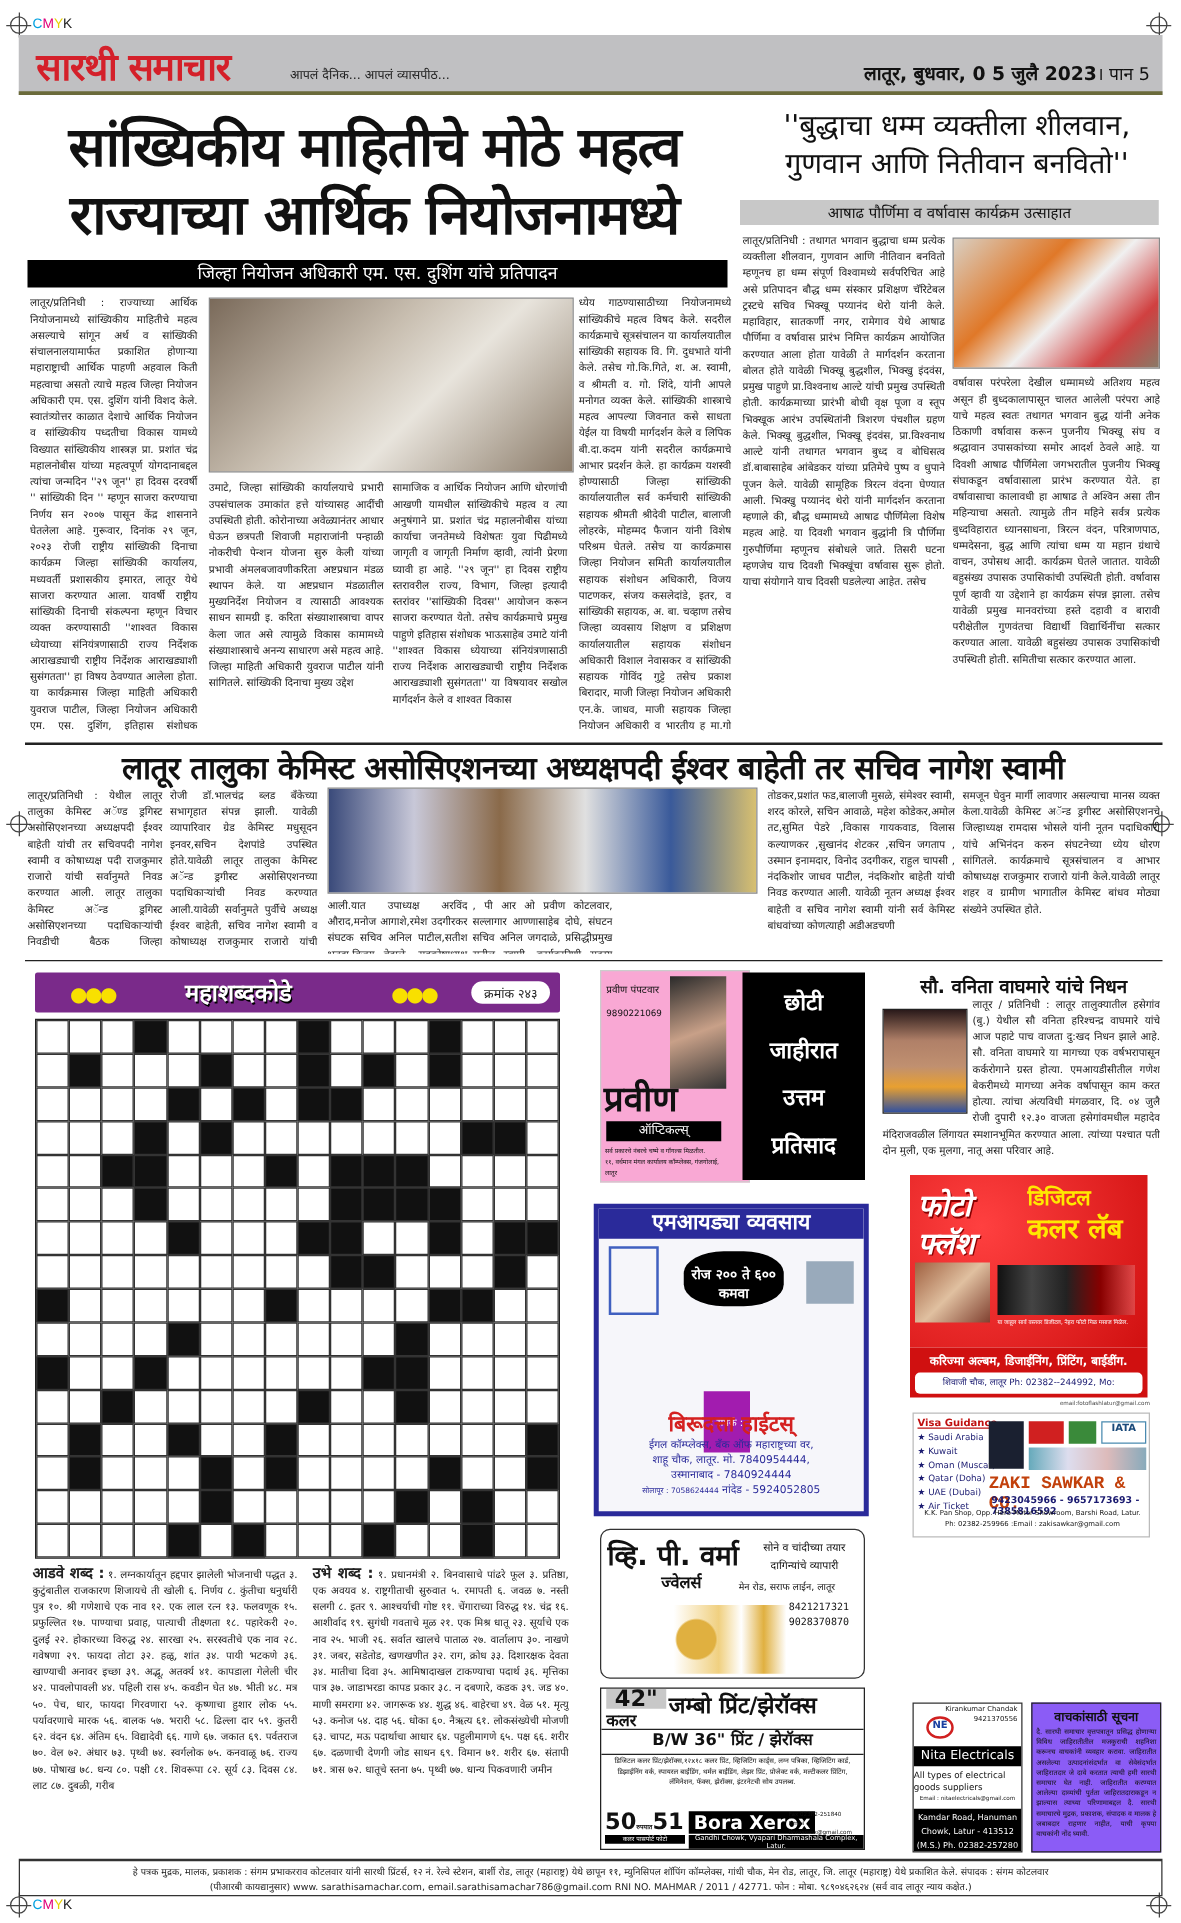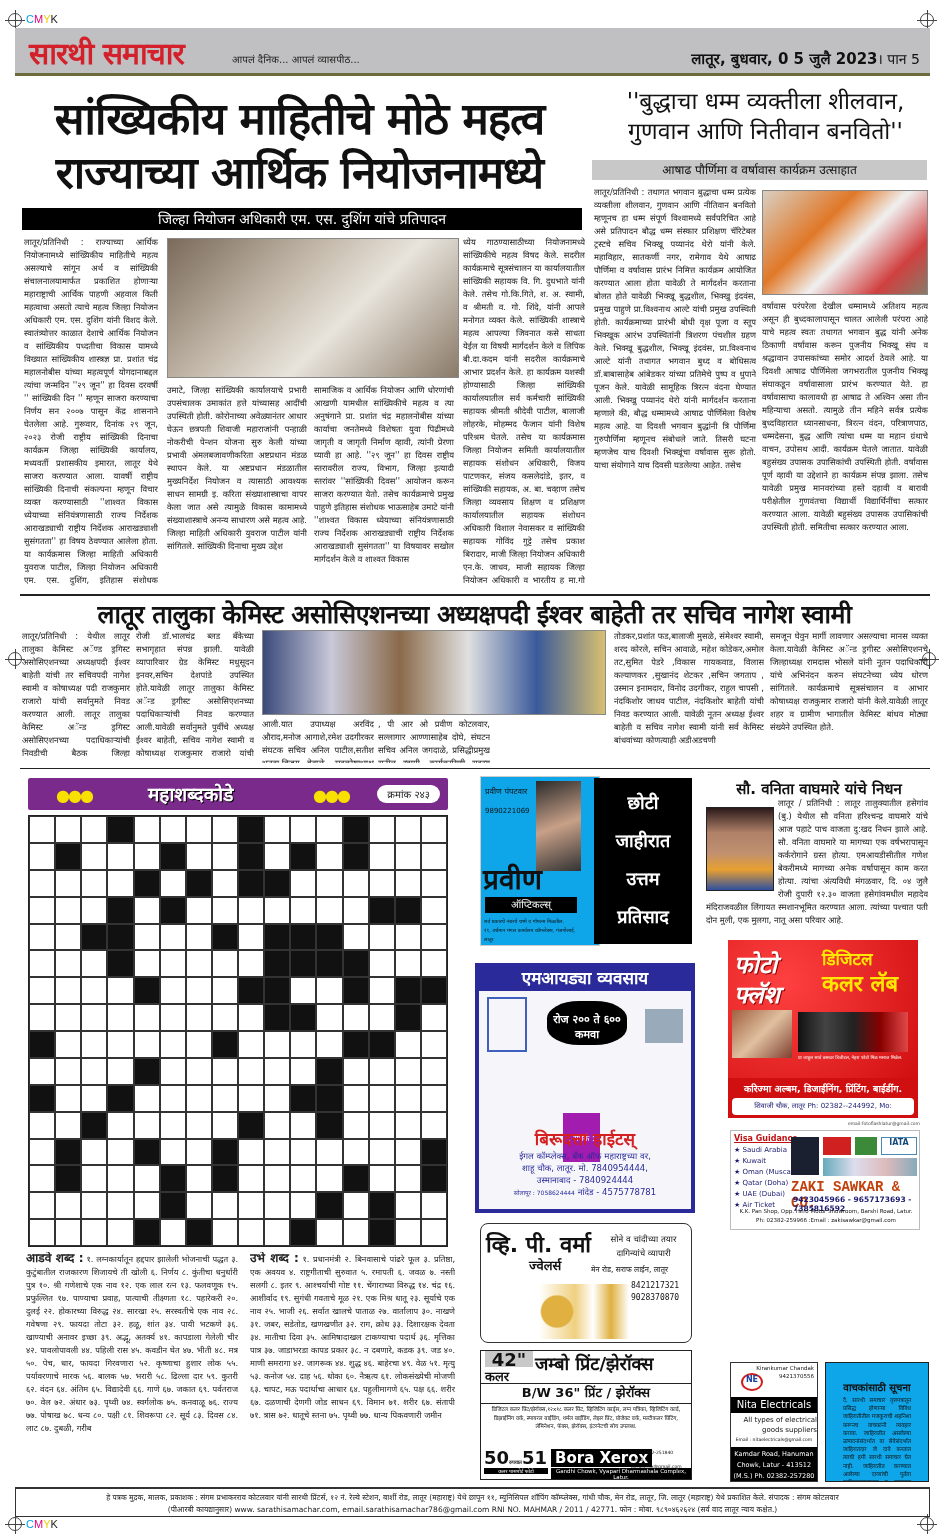--- a/index.html
+++ b/index.html
@@ -353,7 +353,7 @@
 <div class="abs clues" style="left:26px;top:1252px;width:212px;height:232px;overflow:hidden"><b>आडवे शब्द :</b> <span>१. लग्नकार्यातून हद्दपार झालेली भोजनाची पद्धत ३. कुटुंबातील राजकारण शिजायचे ती खोली ६. निर्णय ८. कुंतीचा धनुर्धारी पुत्र १०. श्री गणेशाचे एक नाव १२. एक लाल रत्न १३. फलवणूक १५. प्रफुल्लित १७. पाण्याचा प्रवाह, पात्याची तीक्ष्णता १८. पहारेकरी २०. दुलई २२. होकारच्या विरुद्ध २४. सारखा २५. सरस्वतीचे एक नाव २८. गवेषणा २९. फायदा तोटा ३२. हळू, शांत ३४. पायी भटकणे ३६. खाण्याची अनावर इच्छा ३९. अद्भू, अतर्क्य ४१. कापडाला गेलेली चीर ४२. पावलोपावली ४४. पहिली रास ४५. कवडीन घेत ४७. भीती ४८. मत्र ५०. पेच, धार, फायदा गिरवणारा ५२. कृष्णाचा हुशार लोक ५५. पर्यावरणाचे मारक ५६. बालक ५७. भरारी ५८. ढिल्ला दार ५९. कुतरी ६२. वंदन ६४. अंतिम ६५. विद्यादेवी ६६. गाणे ६७. जकात ६९. पर्वतराज ७०. वेल ७२. अंधार ७३. पृथ्वी ७४. स्वर्गलोक ७५. कनवाळू ७६. राज्य ७७. पोषाख ७८. धन्य ८०. पक्षी ८१. शिवरूपा ८२. सूर्य ८३. दिवस ८४. लाट ८७. दुबळी, गरीब</span></div>
 <div class="abs clues" style="left:250px;top:1252px;width:205px;height:232px;overflow:hidden"><b>उभे शब्द :</b> <span>१. प्रधानमंत्री २. बिनवासाचे पांढरे फूल ३. प्रतिष्ठा, एक अवयव ४. राष्ट्रगीताची सुरुवात ५. रमापती ६. जवळ ७. नस्ती सलगी ८. इतर ९. आश्चर्याची गोष्ट ११. चेंगाराच्या विरुद्ध १४. चंद्र १६. आशीर्वाद १९. सुगंधी गवताचे मूळ २१. एक मिश्र धातू २३. सूर्याचे एक नाव २५. भाजी २६. सर्वात खालचे पाताळ २७. वार्तालाप ३०. नाखणे ३१. जबर, सडेतोड, खणखणीत ३२. राग, क्रोध ३३. दिशारक्षक देवता ३४. मातीचा दिवा ३५. आमिषादाखल टाकण्याचा पदार्थ ३६. मृत्तिका पात्र ३७. जाडाभरडा कापड प्रकार ३८. न दबणारे, कडक ३९. जड ४०. माणी समरागा ४२. जागरूक ४४. शुद्ध ४६. बाहेरचा ४९. वेळ ५१. मृत्यु ५३. कनोज ५४. दाह ५६. धोका ६०. नैऋत्य ६१. लोकसंख्येची मोजणी ६३. चापट, मऊ पदार्थाचा आधार ६४. पहुलीमागणे ६५. पक्ष ६६. शरीर ६७. दळणाची देणगी जोड साधन ६९. विमान ७१. शरीर ६७. संतापी ७१. त्रास ७२. धातूचे स्तना ७५. पृथ्वी ७७. धान्य पिकवणारी जमीन</span></div>
 
-<div class="ad" style="left:480px;top:776px;width:120px;height:170px;background:#0ea5e9;border:1px solid #ccc">
+<div class="ad" style="left:480px;top:776px;width:120px;height:170px;background:#f9a8d4;border:1px solid #ccc">
   <div style="position:absolute;left:4px;top:8px;font-size:8px">प्रवीण पंपटवार</div>
   <div style="position:absolute;left:4px;top:30px;font-size:7px">9890221069</div>
   <div style="position:absolute;left:55px;top:4px;width:45px;height:90px;background:linear-gradient(160deg,#2a2a2a,#c8a088 50%,#333)"></div>

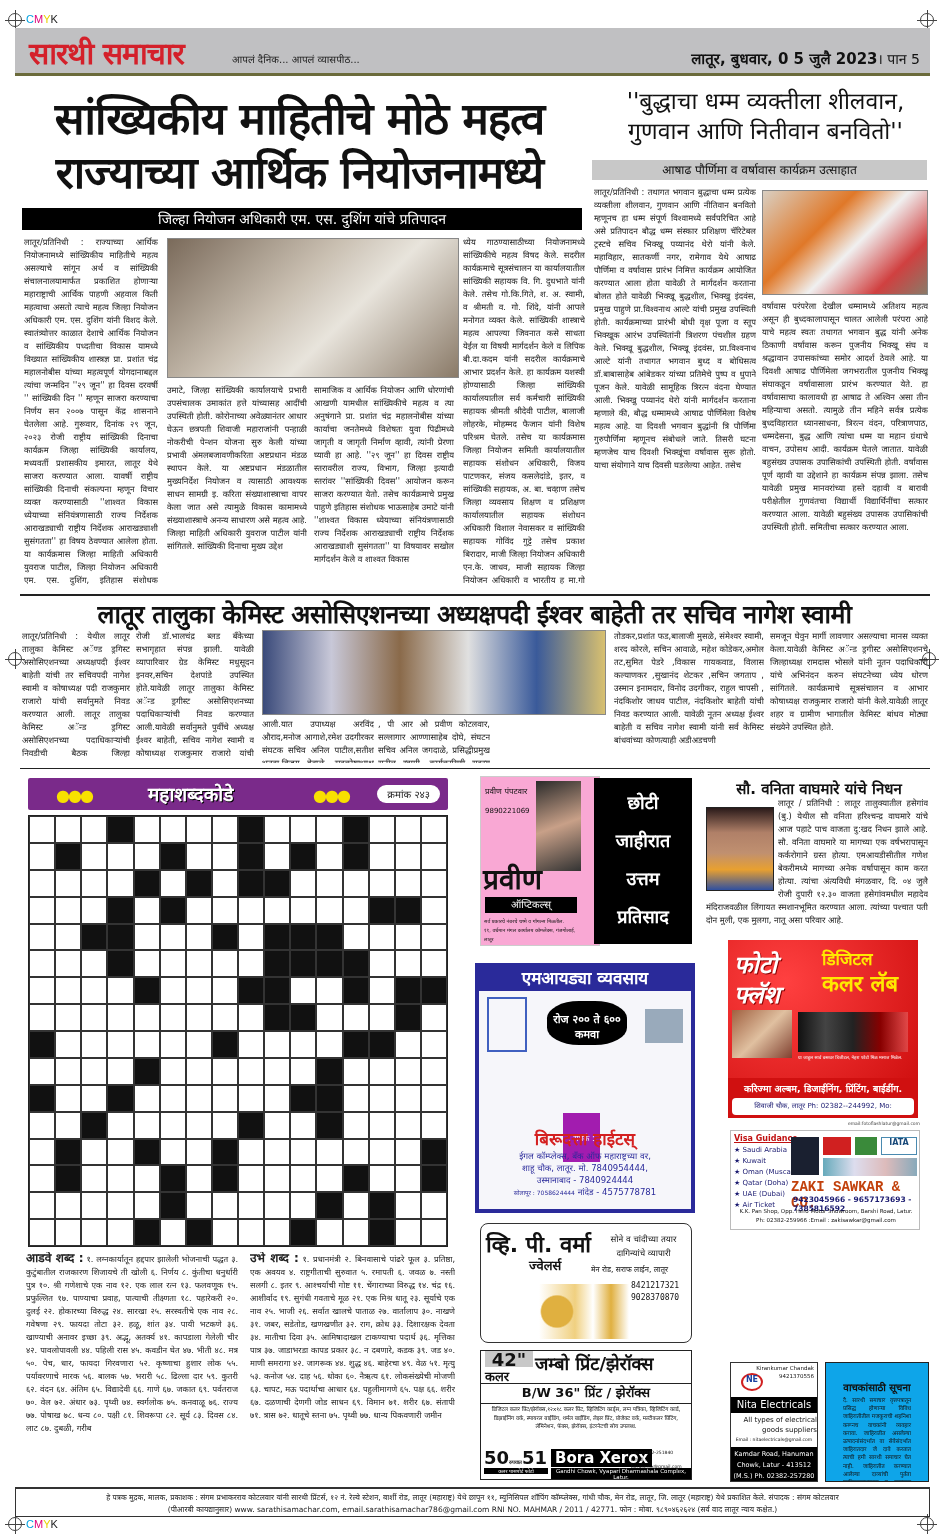--- a/index.html
+++ b/index.html
@@ -383,7 +383,7 @@
     <div>ईगल कॉम्प्लेक्स, बँक ऑफ महाराष्ट्रच्या वर,</div>
       <div>शाहू चौक, लातूर. मो. 7840954444,</div>
       <div>उस्मानाबाद - 7840924444</div>
-    <div><span style="font-size:6px">सोलापूर : 7058624444</span> <span>नांदेड - 4575778781</span></div>
+    <div><span style="font-size:6px">सोलापूर : 7058624444</span> <span>नांदेड - 5924052805</span></div>
   </div>
 </div>
 

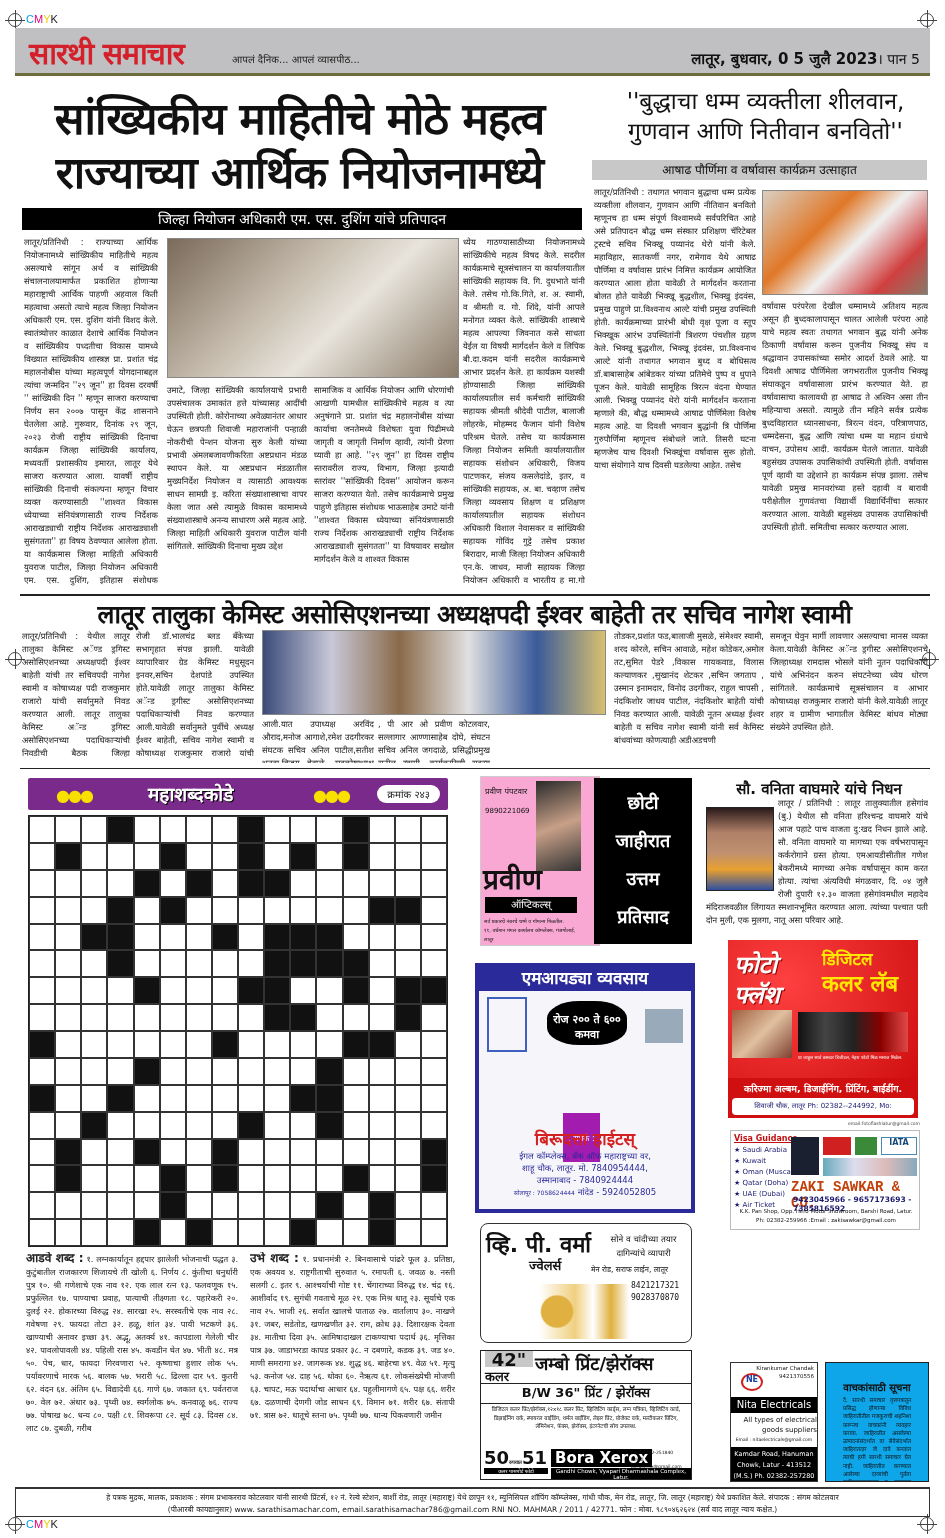--- a/index.html
+++ b/index.html
@@ -483,7 +483,7 @@
     </div>
 </div>
 
-<div class="ad" style="left:825px;top:1362px;width:104px;height:120px;border:1.5px solid #222;background:#0ea5e9;padding:17px">
+<div class="ad" style="left:825px;top:1362px;width:104px;height:120px;border:1.5px solid #222;background:#8b5cf6;padding:3px">
   <div style="font-size:10px;font-weight:bold;text-align:center;margin-bottom:2px">वाचकांसाठी सूचना</div>
   <div style="font-size:5.6px;line-height:8.2px;text-align:justify">दै. सारथी समाचार वृत्तपत्रातून प्रसिद्ध होणाऱ्या विविध जाहिरातीतील मजकुराची शहनिशा करूनच वाचकांनी व्यवहार करावा. जाहिरातीत असलेल्या उत्पादनांसंदर्भात वा सेवेसंदर्भात जाहिरातदार जे दावे करतात त्याची हमी सारथी समाचार घेत नाही. जाहिरातीत करण्यात आलेल्या दाव्यांची पुर्तता जाहिरातदाराकडून न झाल्यास त्याच्या परिणामाबद्दल दै. सारथी समाचारचे मुद्रक, प्रकाशक, संपादक व मालक हे जबाबदार राहणार नाहीत, याची कृपया वाचकांनी नोंद घ्यावी.</div>
 </div>

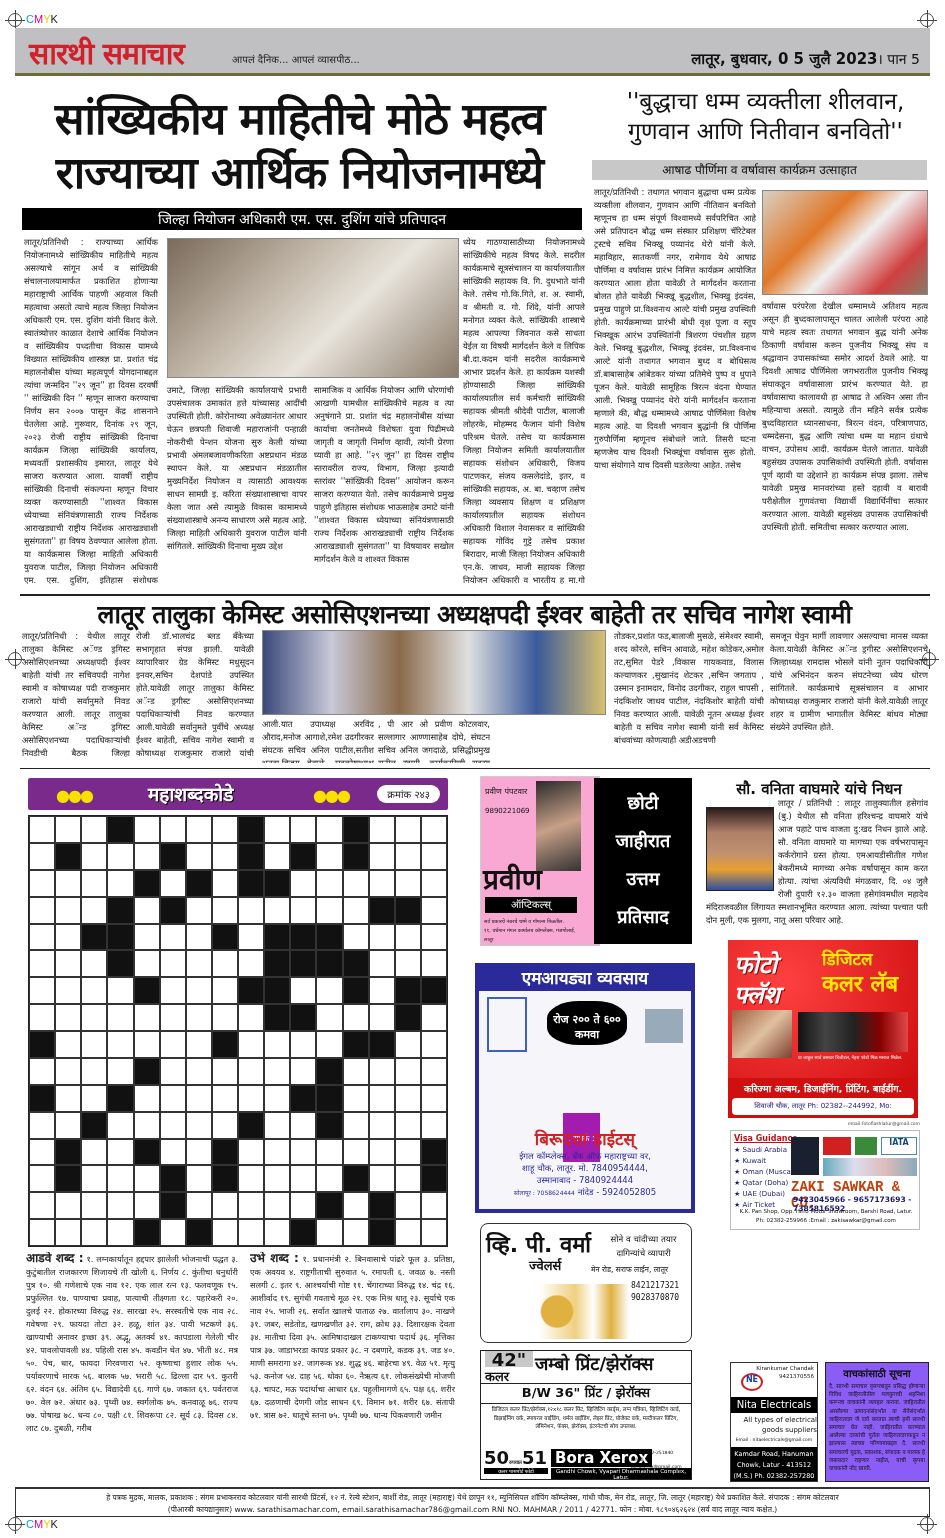--- a/index.html
+++ b/index.html
@@ -471,7 +471,7 @@
     </div>
   <div style="position:absolute;left:10px;top:10px;width:22px;height:18px;border:2px solid #d02020;border-radius:50%;color:#1a40a0;font-size:8px;font-weight:bold;text-align:center">NE</div>
   <div style="position:absolute;left:0;top:34px;width:100%;background:#000;color:#fff;font-size:10px;text-align:center;line-height:16px">Nita Electricals</div>
-  <div style="position:absolute;left:0;top:52px;width:100%;font-size:7px;text-align:right;line-height:10px">
+  <div style="position:absolute;left:0;top:52px;width:100%;font-size:7px;text-align:left;line-height:10px">
       <div>All types of electrical</div>
       <div>goods suppliers</div>
     </div>

